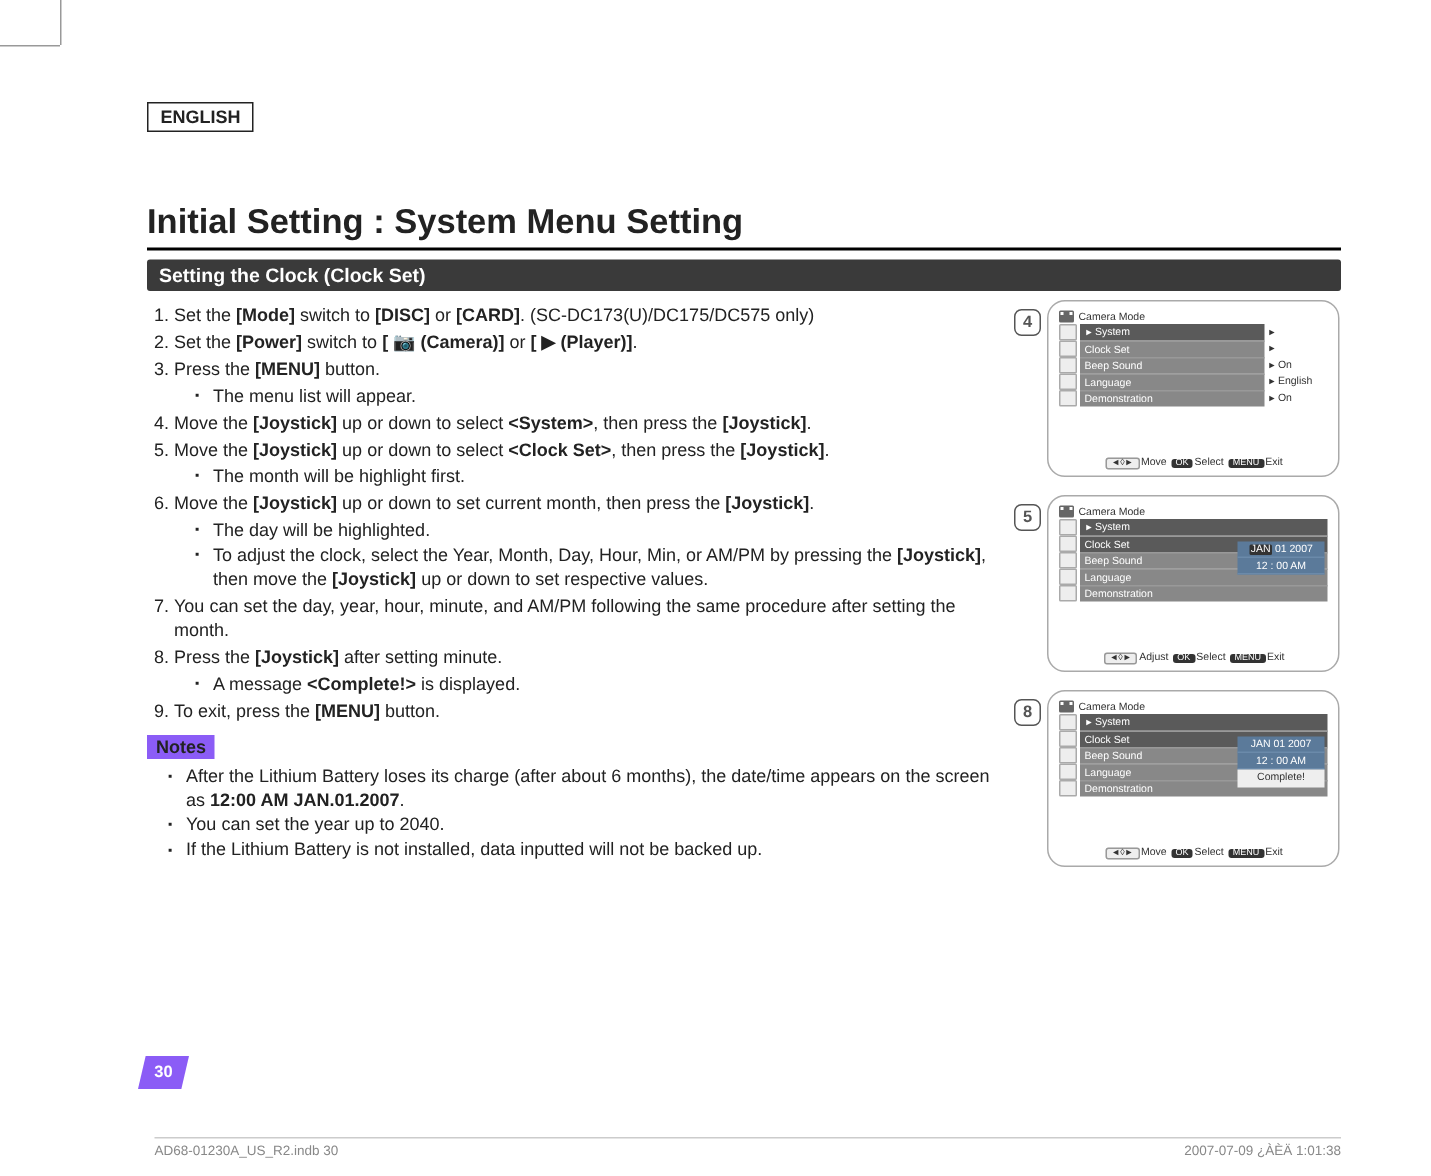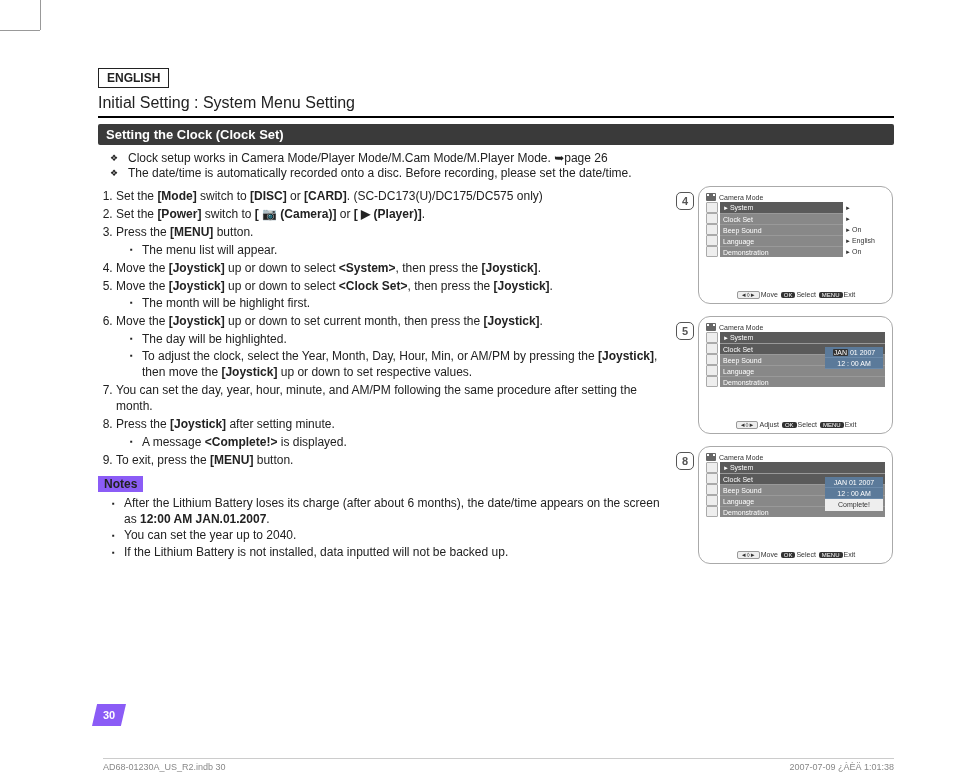--- a/index.html
+++ b/index.html
@@ -30,11 +30,12 @@
     margin-bottom: 6px;
   }
   .title {
-    font-size: 16px;
-    font-weight: normal;
+    font-size: 23px;
+    font-weight: bold;
     border-bottom: 2px solid #000;
     padding-bottom: 4px;
     margin-bottom: 6px;
+    margin-top: 40px;
   }
   .section-bar {
     background: #3a3a3a;

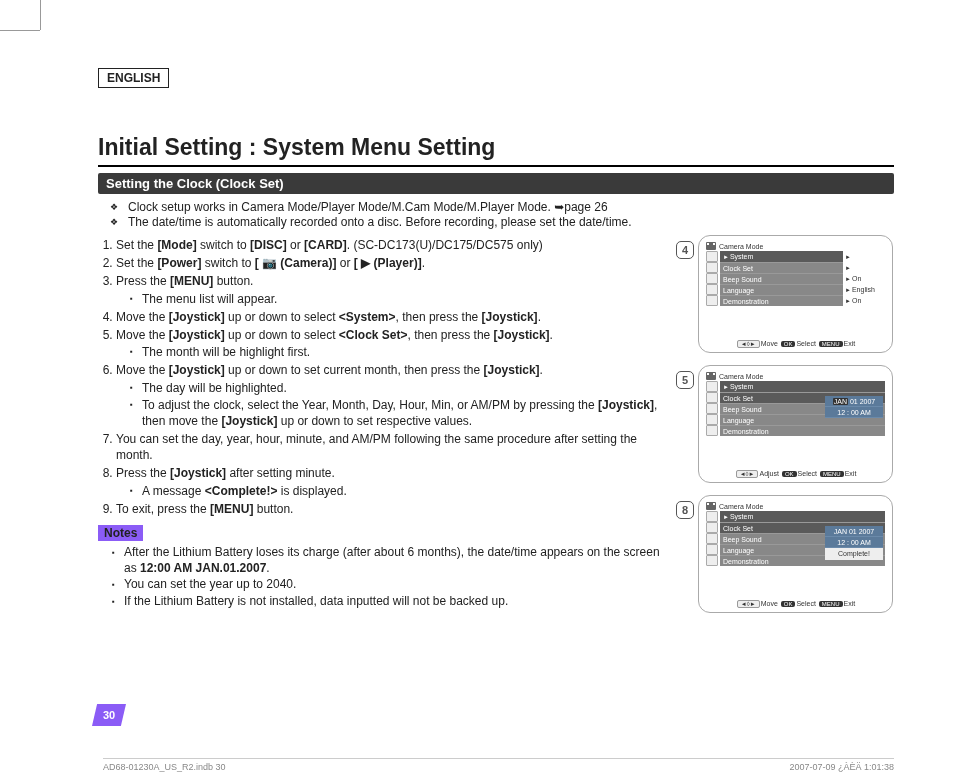--- a/index.html
+++ b/index.html
@@ -124,10 +124,6 @@
   <div class="title">Initial Setting : System Menu Setting</div>
   <div class="section-bar">Setting the Clock (Clock Set)</div>
 
-  <ul class="bullets">
-    <li>Clock setup works in Camera Mode/Player Mode/M.Cam Mode/M.Player Mode. ➥page 26</li>
-    <li>The date/time is automatically recorded onto a disc. Before recording, please set the date/time.</li>
-  </ul>
 
   <div class="main-row">
     <div class="left-col">

